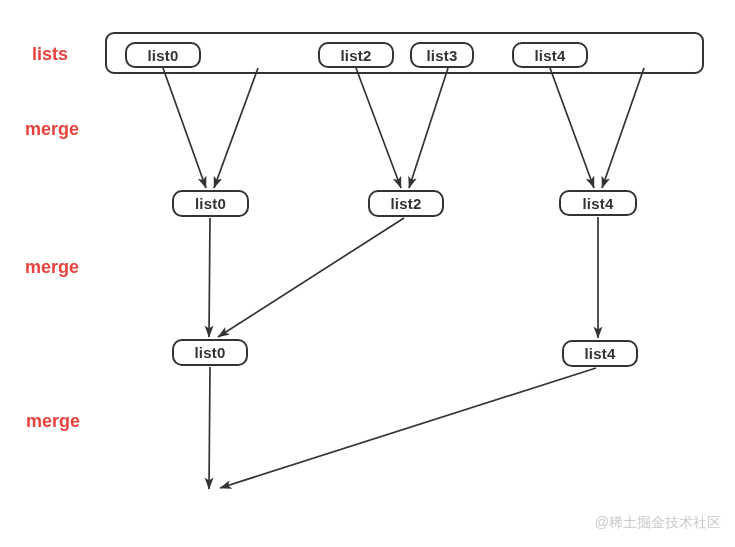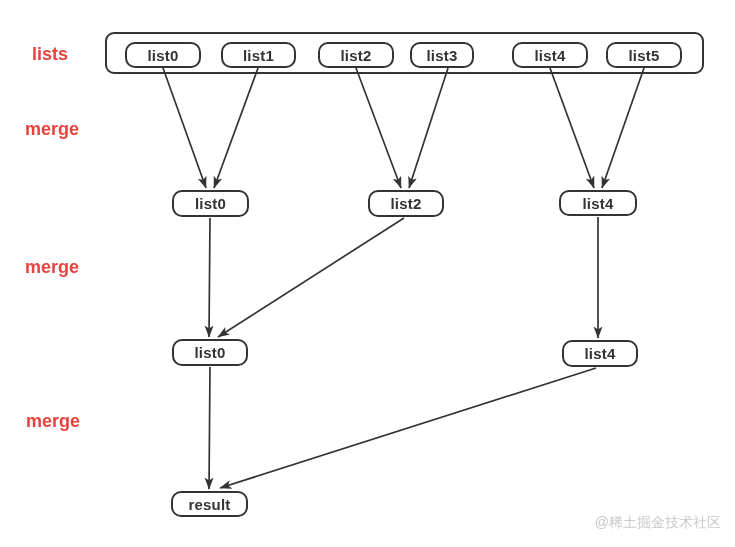--- a/index.html
+++ b/index.html
@@ -83,7 +83,6 @@
     <div class="row-label" style="left: 25px; top: 259px;">merge</div>
     <div class="row-label" style="left: 26px; top: 413px;">merge</div>
     <div class="node" style="left: 125px; top: 42px; width: 76px; height: 26px;">list0</div>
-    <div class="node" style="left: 221px; top: 42px; width: 75px; height: 26px;">list1</div>
     <div class="node" style="left: 318px; top: 42px; width: 76px; height: 26px;">list2</div>
     <div class="node" style="left: 410px; top: 42px; width: 64px; height: 26px;">list3</div>
     <div class="node" style="left: 512px; top: 42px; width: 76px; height: 26px;">list4</div>

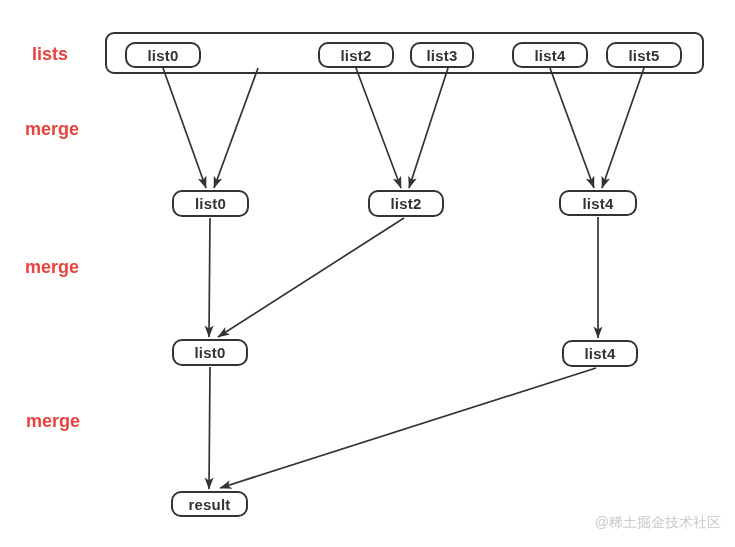--- a/index.html
+++ b/index.html
@@ -86,7 +86,6 @@
     <div class="node" style="left: 318px; top: 42px; width: 76px; height: 26px;">list2</div>
     <div class="node" style="left: 410px; top: 42px; width: 64px; height: 26px;">list3</div>
     <div class="node" style="left: 512px; top: 42px; width: 76px; height: 26px;">list4</div>
-    <div class="node" style="left: 606px; top: 42px; width: 76px; height: 26px;">list5</div>
     <div class="node" style="left: 172px; top: 190px; width: 77px; height: 27px;">list0</div>
     <div class="node" style="left: 368px; top: 190px; width: 76px; height: 27px;">list2</div>
     <div class="node" style="left: 559px; top: 190px; width: 78px; height: 26px;">list4</div>

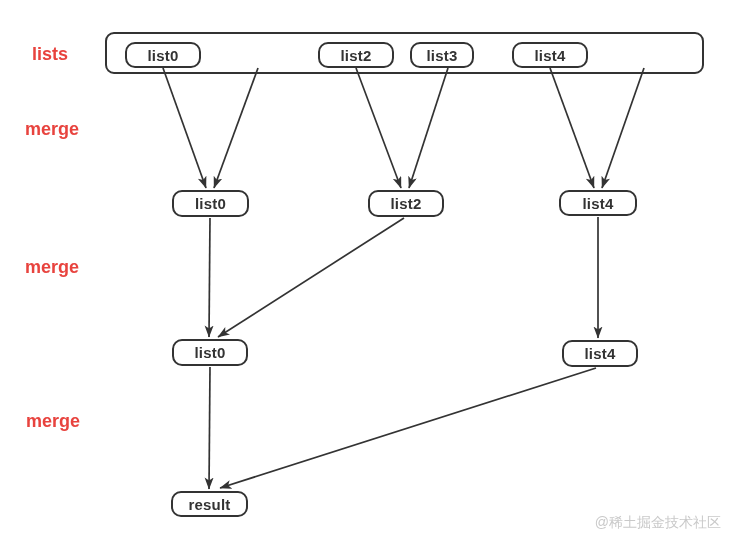--- a/index.html
+++ b/index.html
@@ -91,7 +91,6 @@
     <div class="node" style="left: 559px; top: 190px; width: 78px; height: 26px;">list4</div>
     <div class="node" style="left: 172px; top: 339px; width: 76px; height: 27px;">list0</div>
     <div class="node" style="left: 562px; top: 340px; width: 76px; height: 27px;">list4</div>
-    <div class="node" style="left: 171px; top: 491px; width: 77px; height: 26px;">result</div>
   </div>
 
 </body></html>

